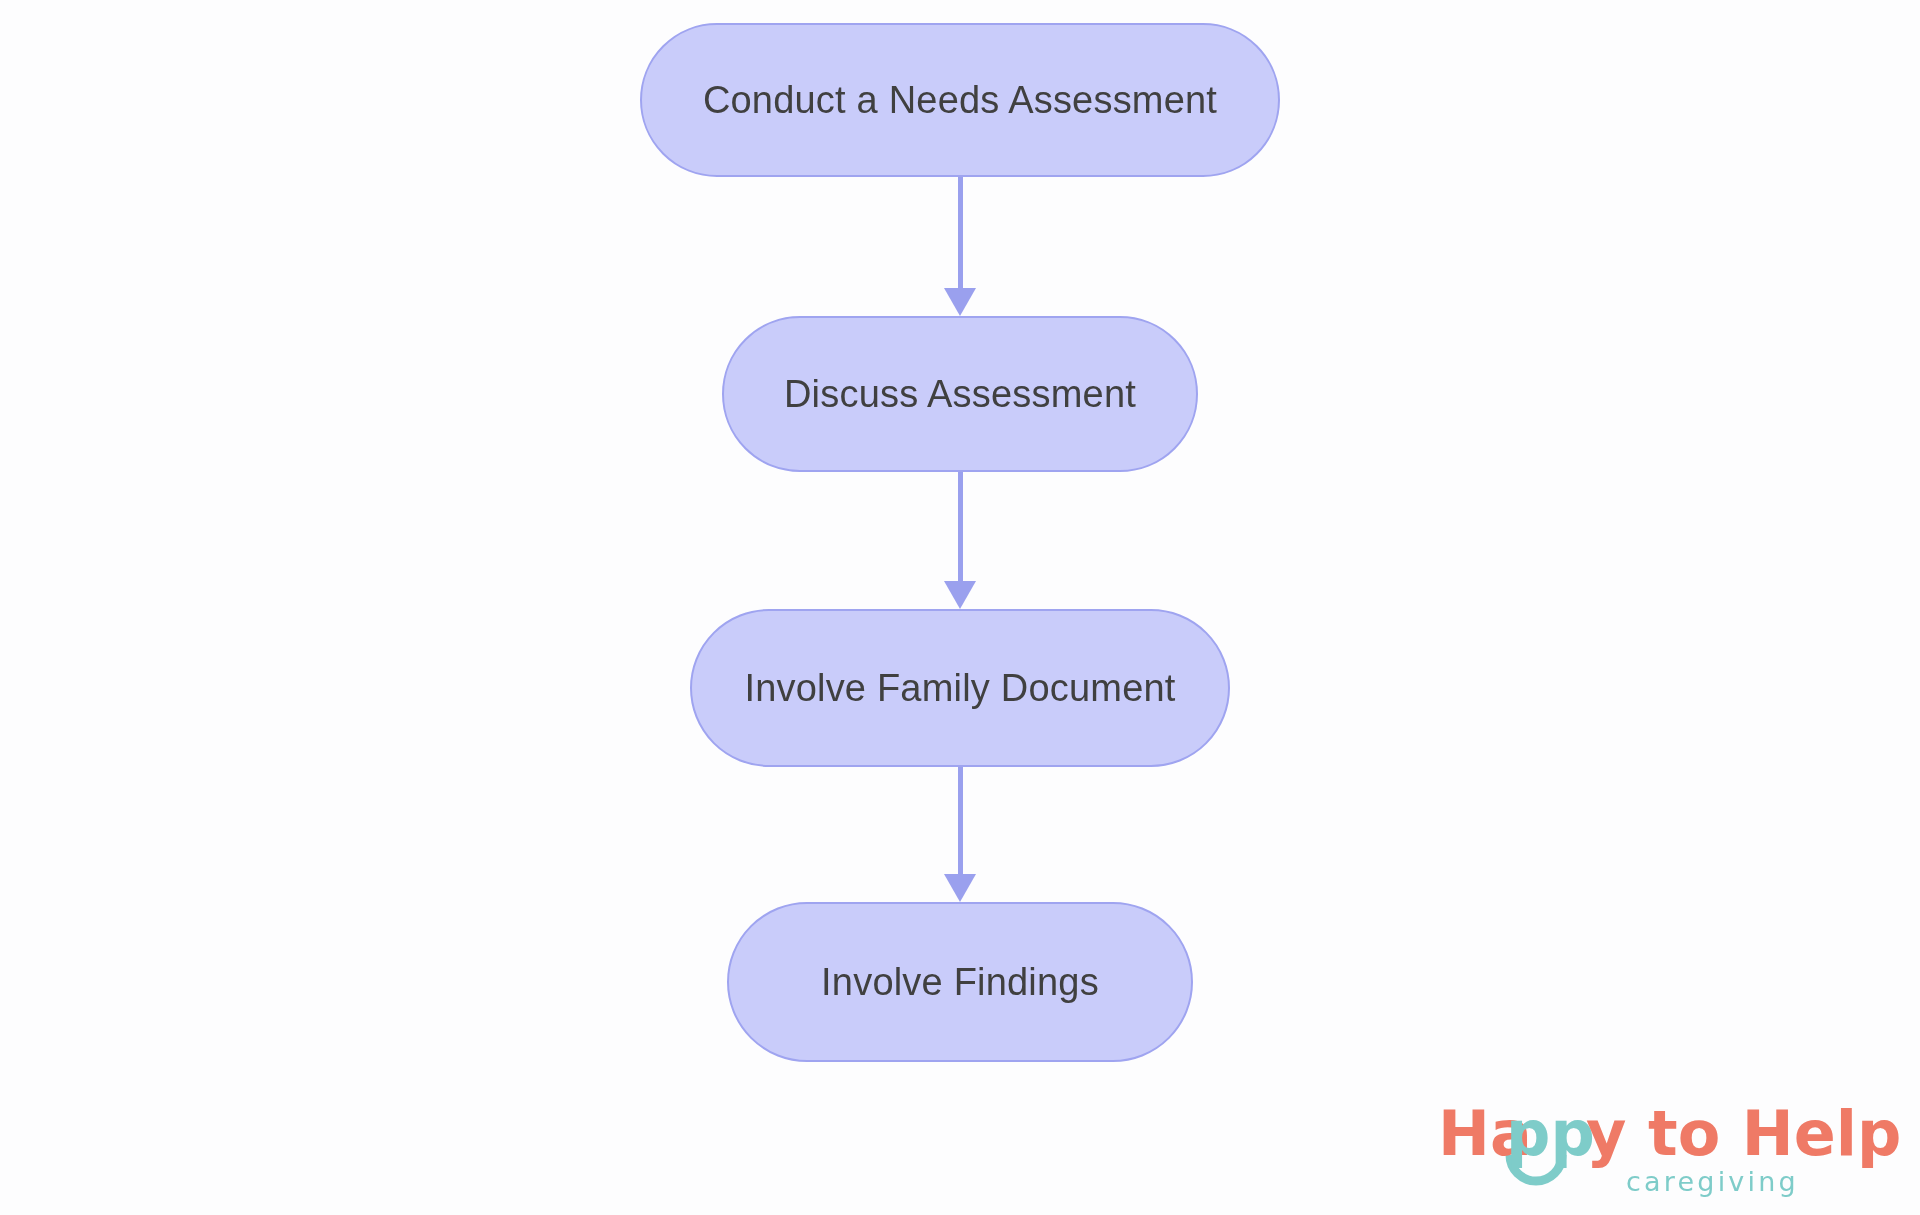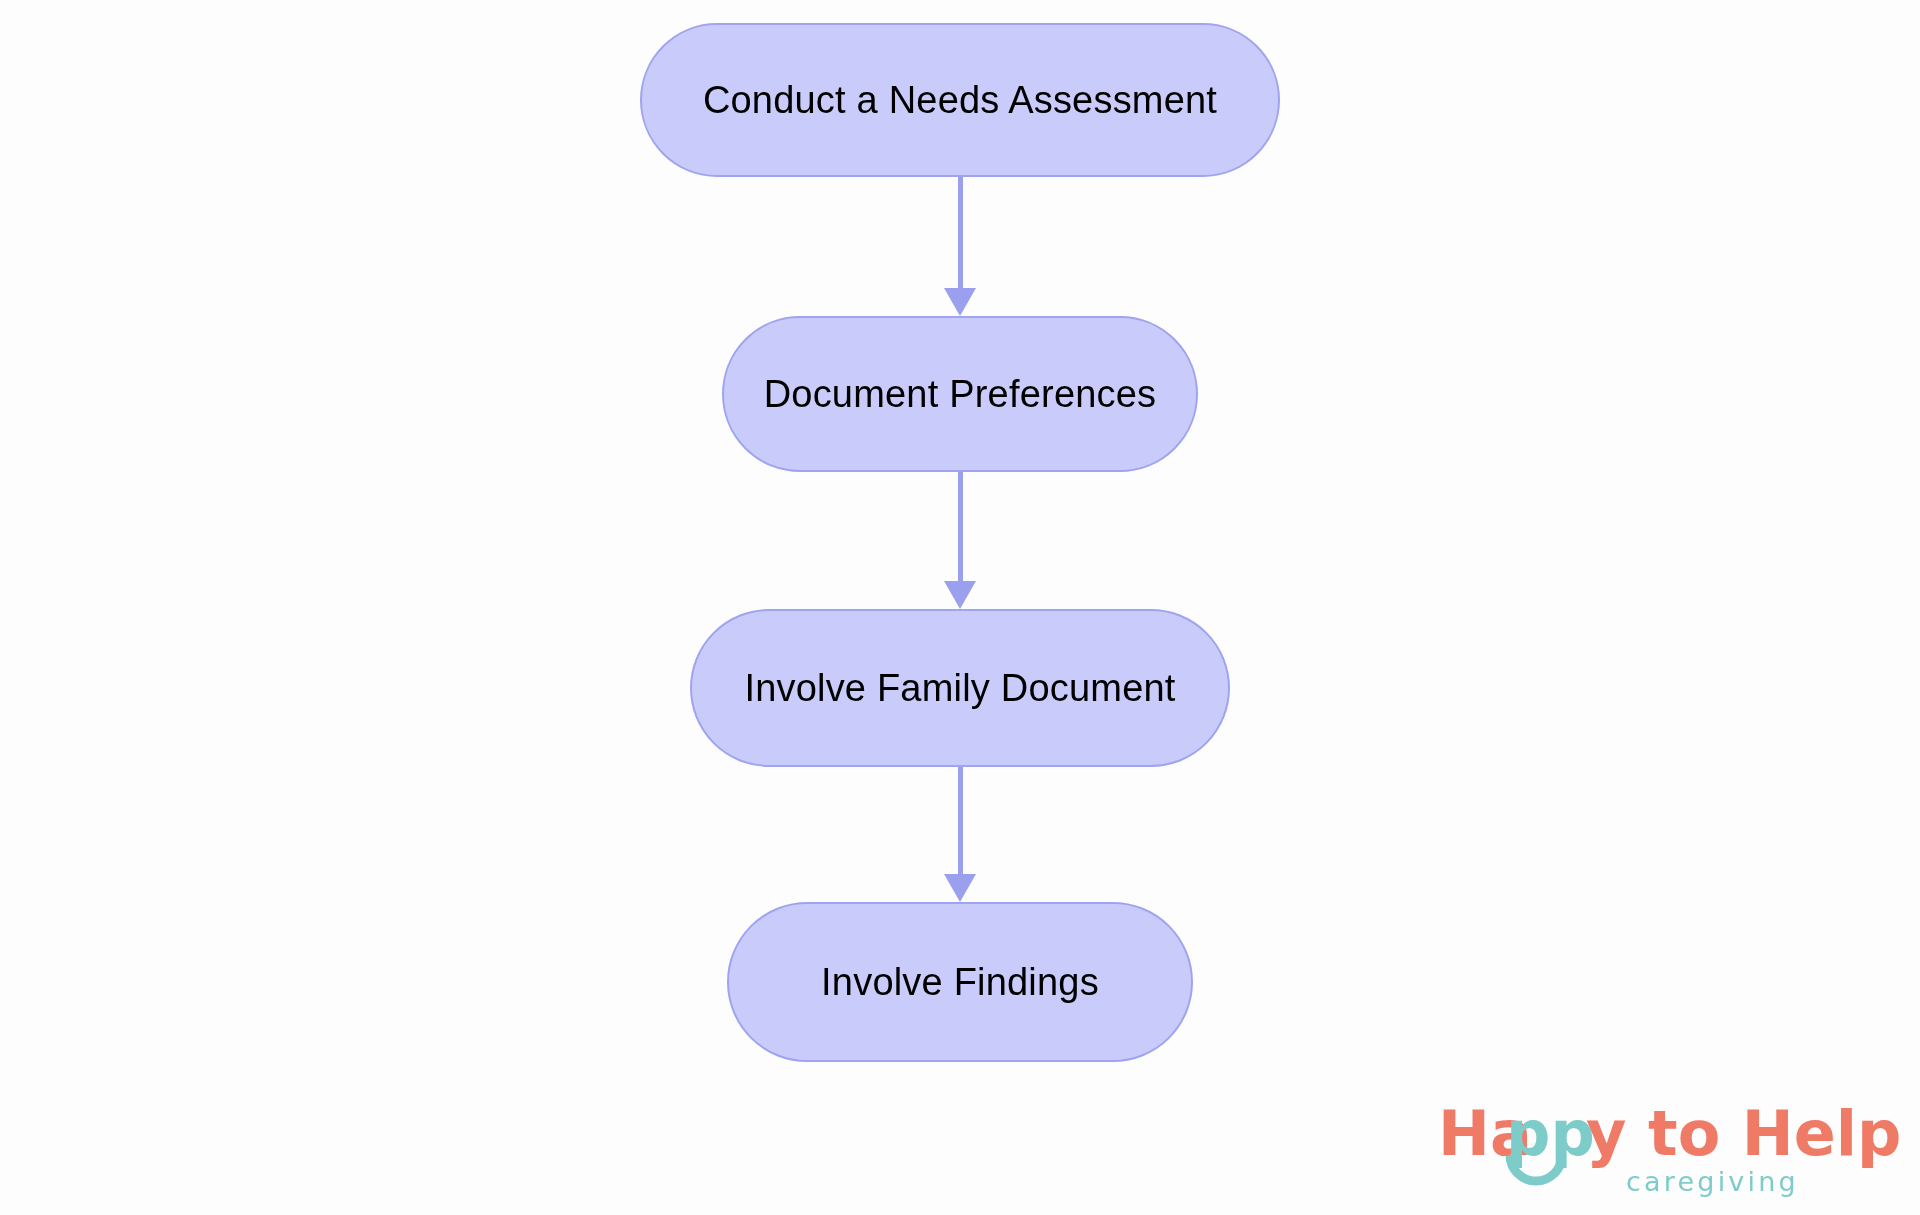--- a/index.html
+++ b/index.html
@@ -39,7 +39,7 @@
     background: #c9ccfa;
     border: 2px solid #9fa4f0;
     border-radius: 999px;
-    color: #000000;
+    color: #404040;
     display: flex;
     align-items: center;
     justify-content: center;

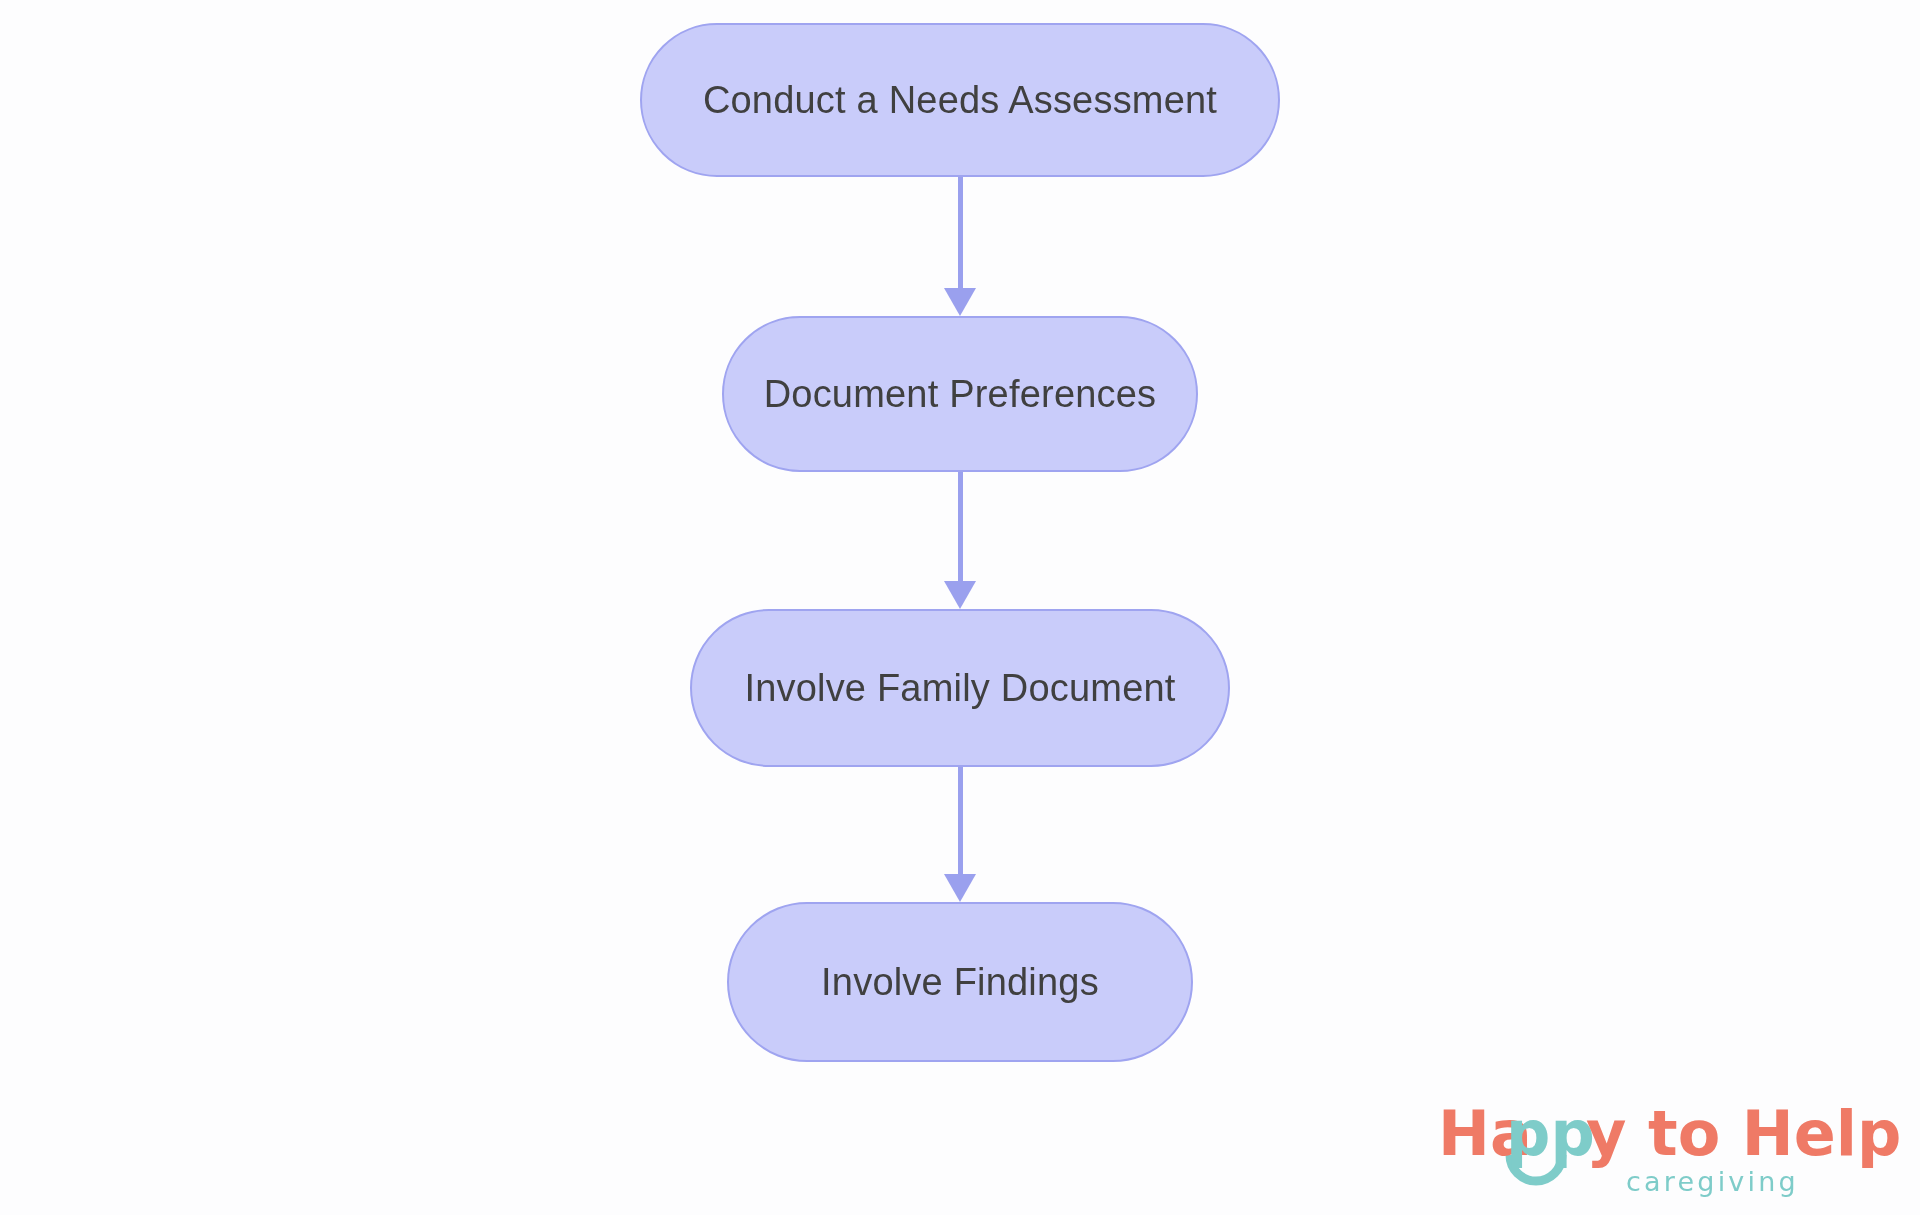--- a/index.html
+++ b/index.html
@@ -144,7 +144,7 @@
     </div>
 
     <div class="flow-node node-1">
-      <span class="node-label">Document Preferences</span>
+      <span class="node-label">Discuss Assessment</span>
     </div>
 
     <div class="connector gap-1">

